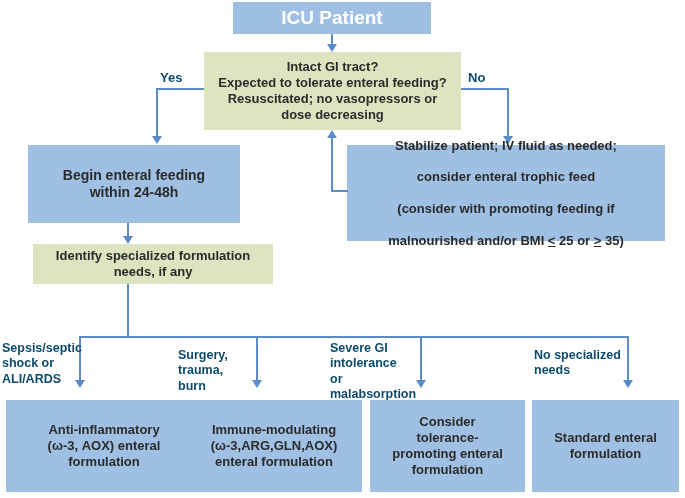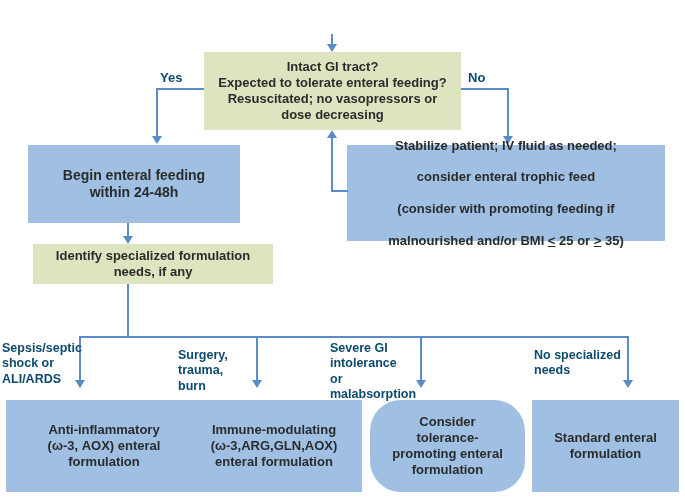--- a/index.html
+++ b/index.html
@@ -35,6 +35,7 @@
 
 <div id="canvas">
 
+  <div class="box blue title" style="left:233px;top:2px;width:198px;height:32px;">ICU Patient</div>
 
   <div class="ln vl" style="left:331px;top:34px;width:2px;height:11px;"></div>
   <div class="arw arw-down" style="left:327px;top:44px;"></div>

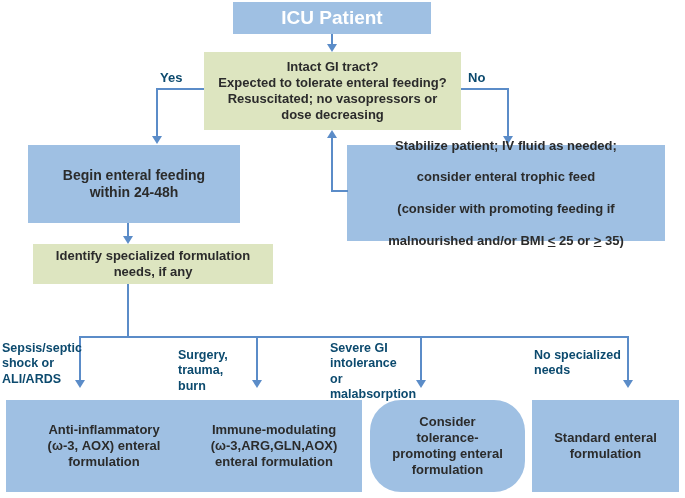--- a/index.html
+++ b/index.html
@@ -112,7 +112,7 @@
 (ω-3,ARG,GLN,AOX)
 enteral formulation</div>
 
-  <div class="box blue t13" style="left:370px;top:400px;width:155px;height:92px;padding:2px 4px;border-radius:31px;">Consider
+  <div class="box blue t13" style="left:370px;top:400px;width:155px;height:92px;padding:2px 4px;">Consider
 tolerance-
 promoting enteral
 formulation</div>

